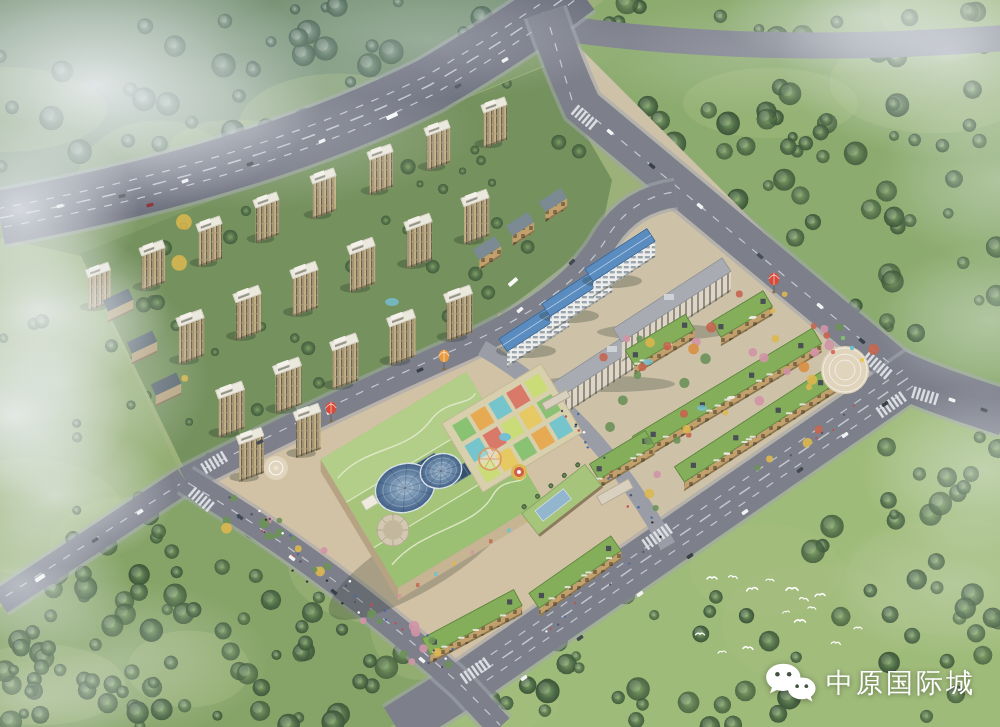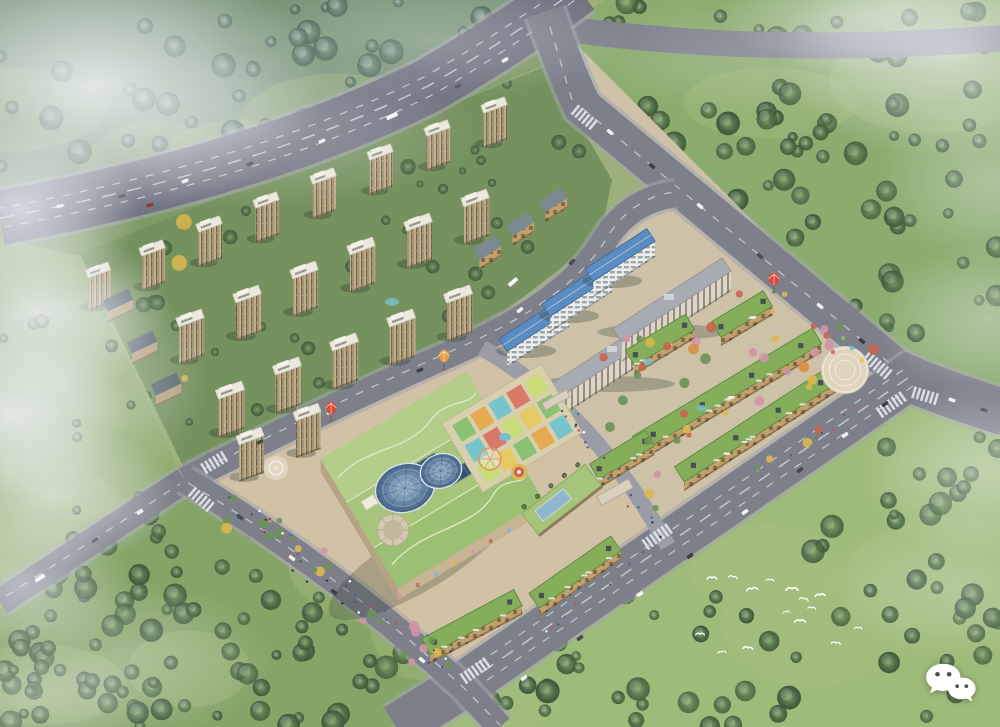--- a/index.html
+++ b/index.html
@@ -1985,6 +1985,7 @@
         <circle cx="50.5" cy="28.8" r="2.2" fill="#44523f"></circle>
       </g>
     </svg>
+    <span>中原国际城</span>
   </div>
 </div>
 

